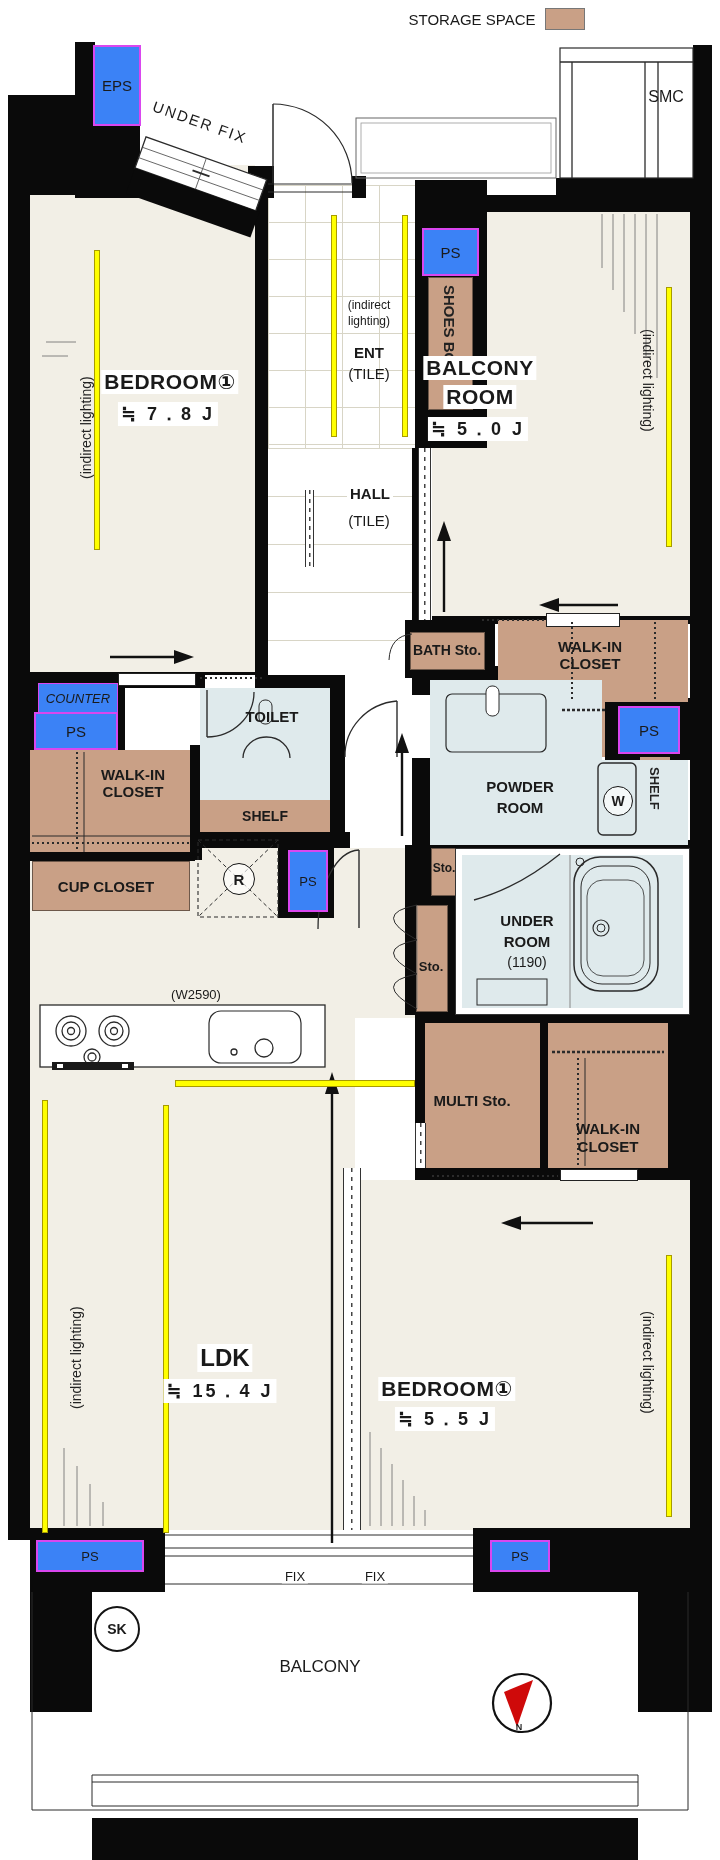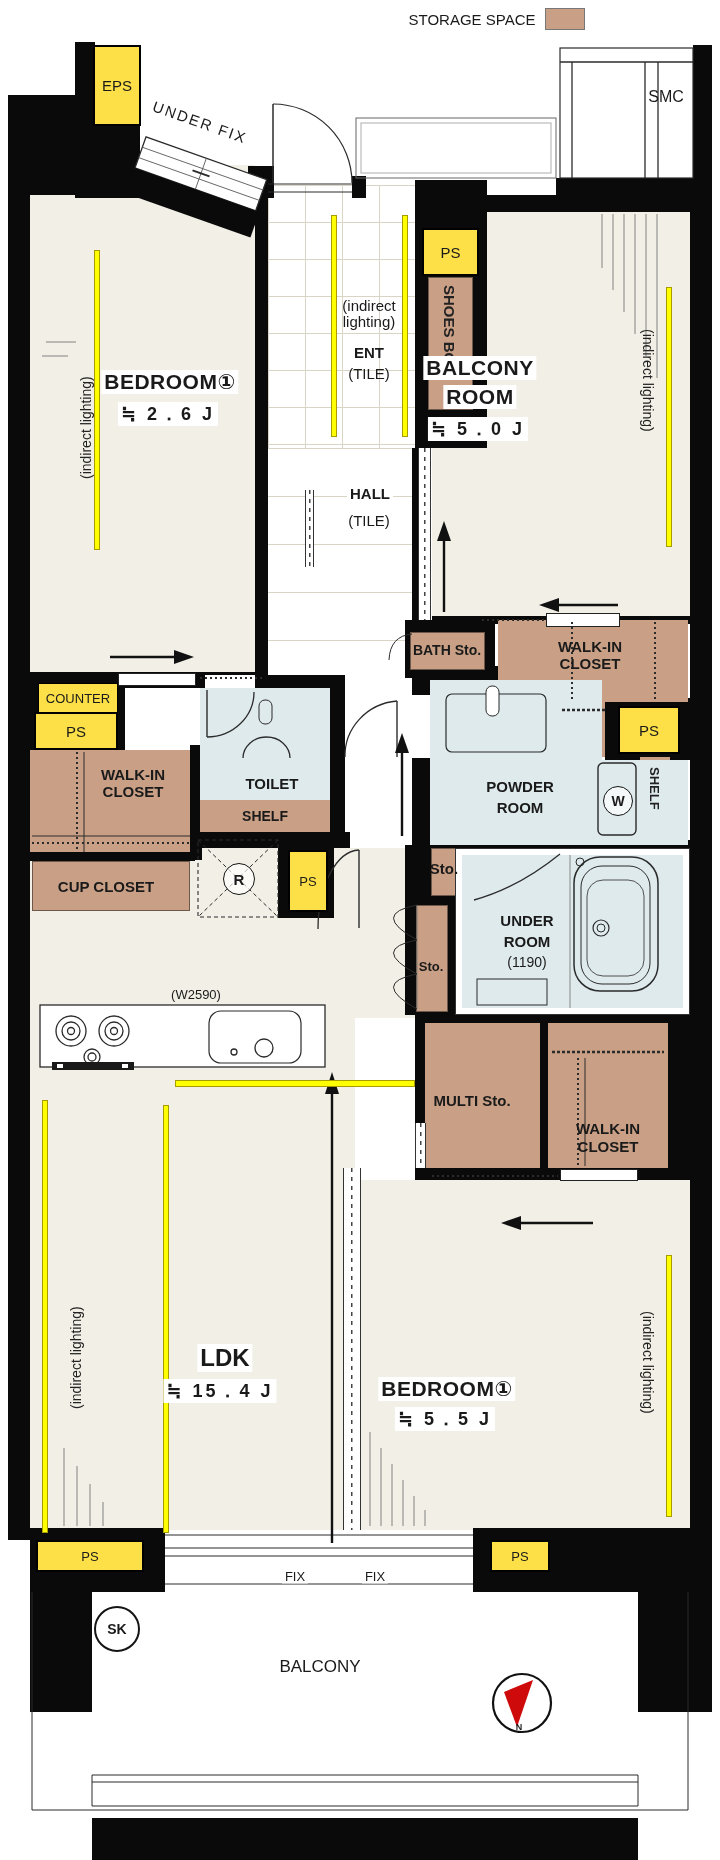--- a/index.html
+++ b/index.html
@@ -10,7 +10,7 @@
   .tan{position:absolute;background:#c9a086;}
   .blue{position:absolute;background:#dfeaec;}
   .whitefill{position:absolute;background:#ffffff;}
-  .box{position:absolute;background:#fde047;border:2px solid #000000;display:flex;align-items:center;justify-content:center;font-size:15px;}
+  .box{position:absolute;background:#3b82f6;border:2px solid #d946ef;display:flex;align-items:center;justify-content:center;font-size:15px;}
   .box.thin{border-width:1.5px;}
   .ybar{position:absolute;background:#ffff00;border:1px solid #a89c00;box-sizing:border-box;}
   .lbl{position:absolute;white-space:nowrap;color:#1a1a1a;}

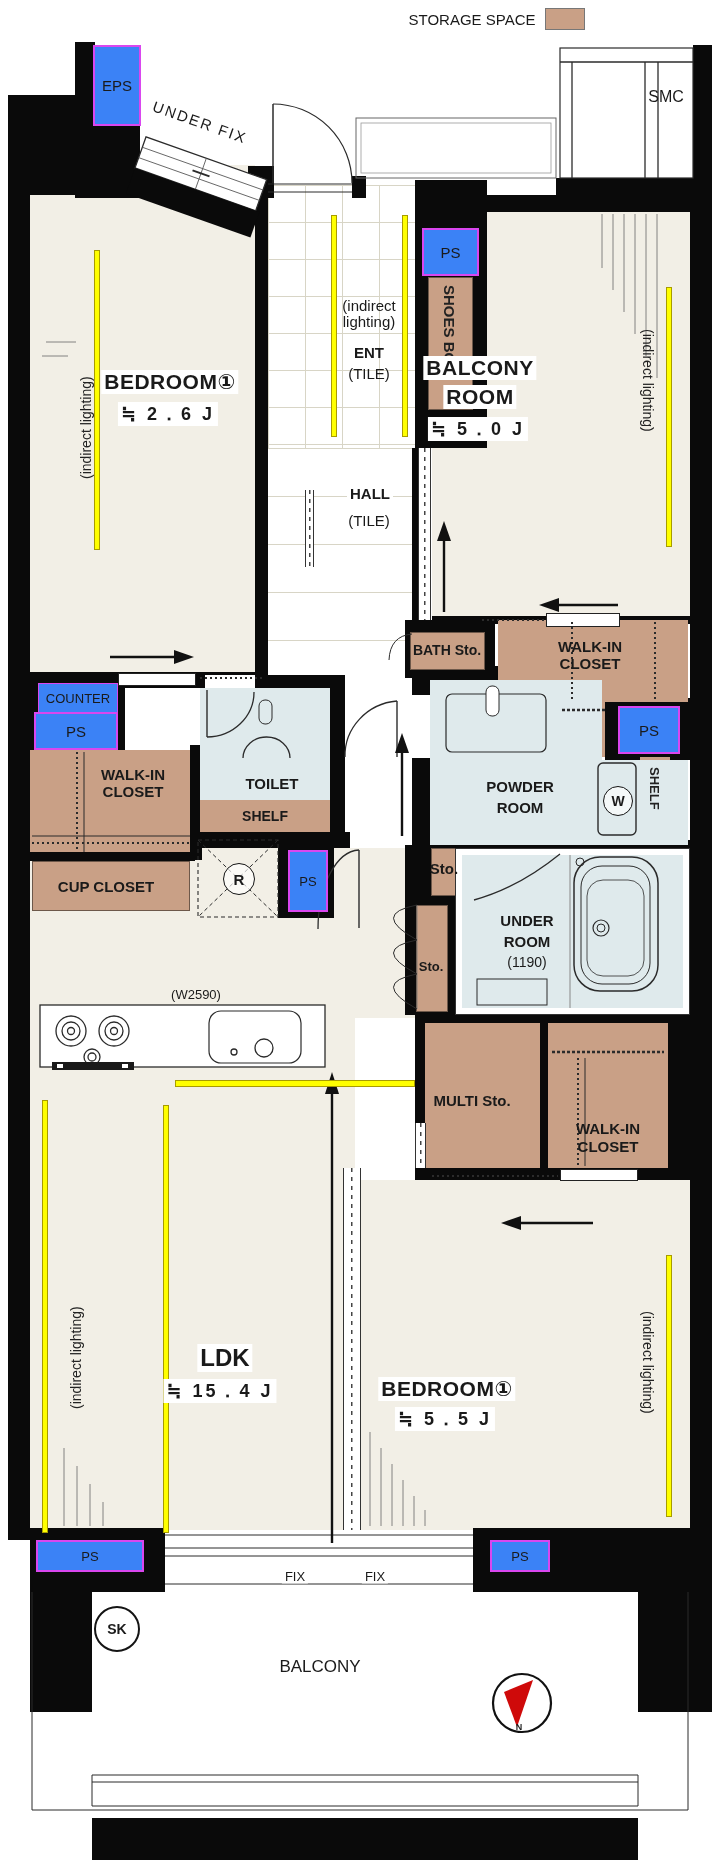--- a/index.html
+++ b/index.html
@@ -20,7 +20,7 @@
   .sz{font-size:18px;font-weight:600;letter-spacing:3px;}
   .md{font-size:15px;font-weight:600;}
   .sm{font-size:13px;font-weight:600;}
-  .xs{font-size:15px;font-weight:600;}
+  .xs{font-size:12px;font-weight:600;}
   .vl{position:absolute;width:0;height:0;}
   .vl>span{display:inline-block;white-space:nowrap;transform-origin:0 0;font-size:14px;color:#222;}
   .vl.ccw>span{transform:rotate(-90deg);}

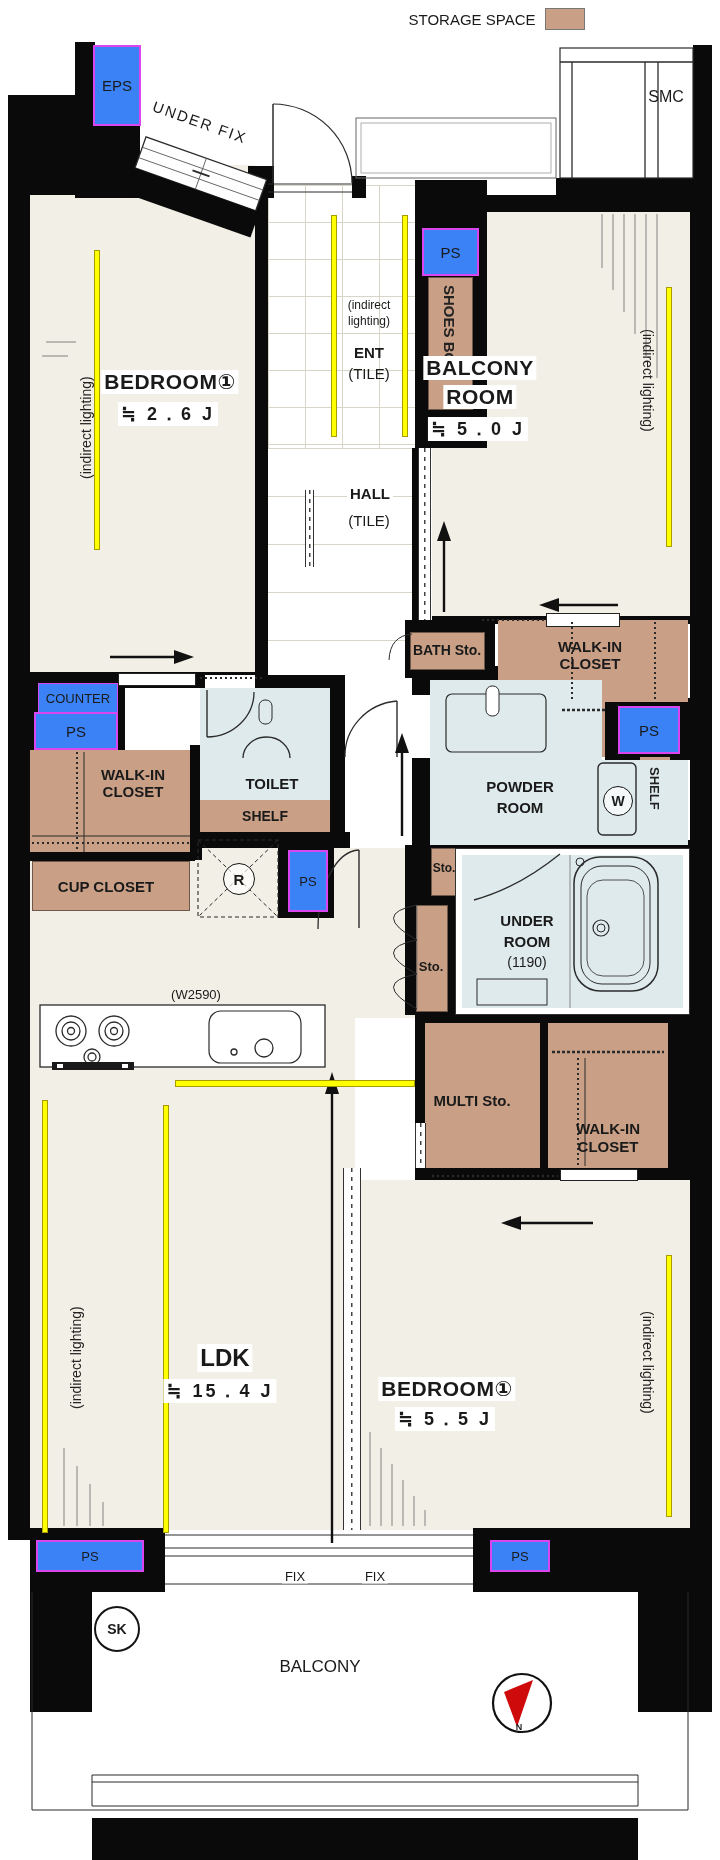--- a/index.html
+++ b/index.html
@@ -307,7 +307,7 @@
   <div class="vl cw" style="left:458px;top:285px;"><span style="font-size:15px;font-weight:600;">SHOES BOX</span></div>
 
   <div class="lbl ctr rm bg" style="left:170px;top:382px;">BEDROOM①</div>
-  <div class="lbl ctr sz bg" style="left:168px;top:414px;">≒ 2．6 J</div>
+  <div class="lbl ctr sz bg" style="left:168px;top:414px;">≒ 7．8 J</div>
   <div class="vl ccw" style="left:78px;top:478px;"><span>(indirect lighting)</span></div>
 
   <div class="lbl ctr rm bg" style="left:480px;top:368px;">BALCONY</div>

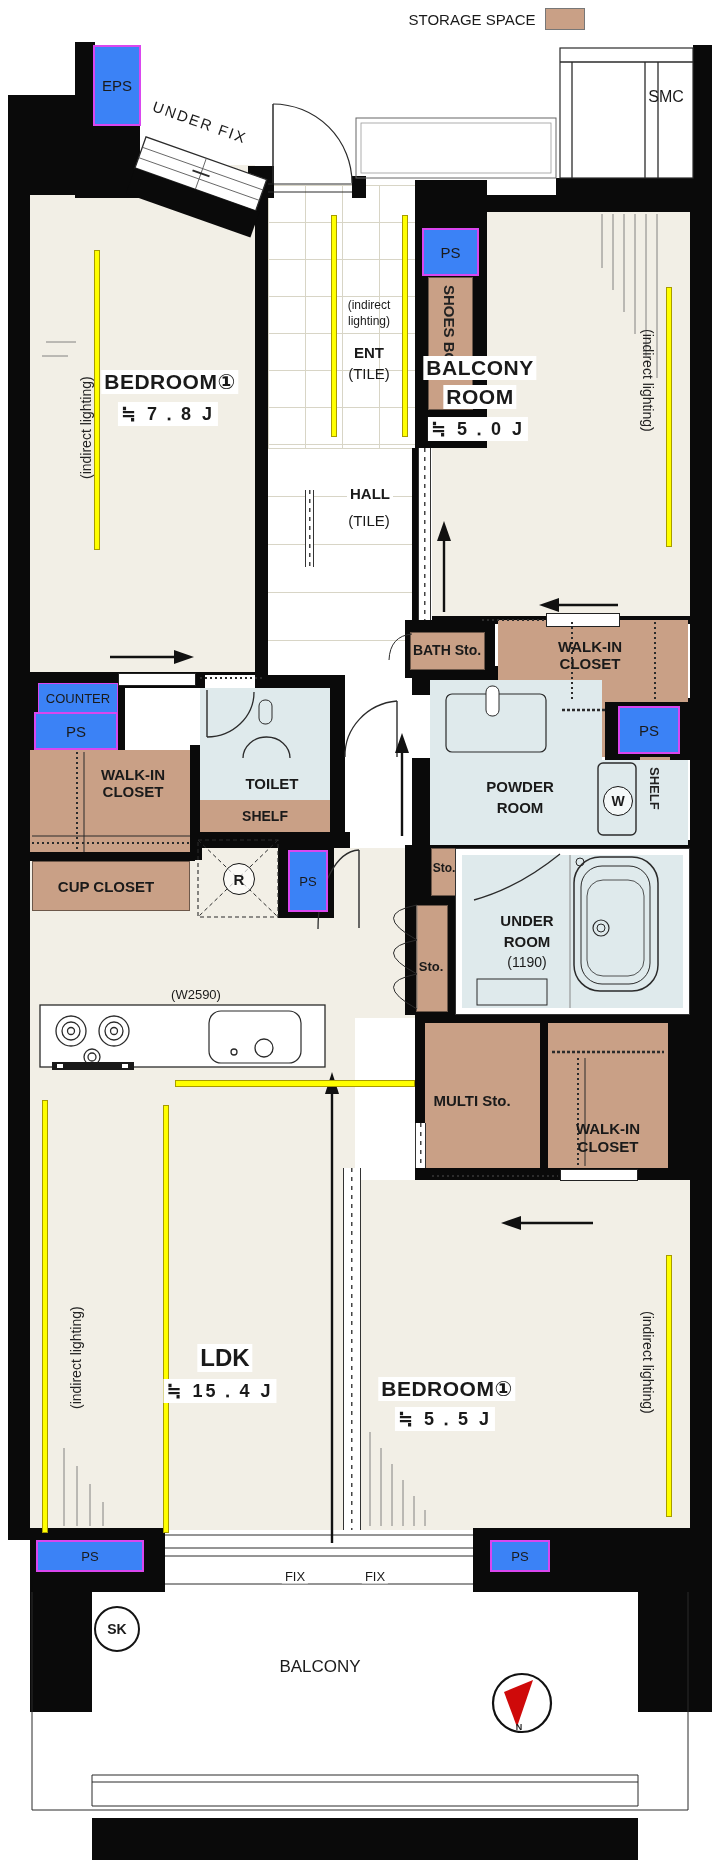--- a/index.html
+++ b/index.html
@@ -11,7 +11,7 @@
   .blue{position:absolute;background:#dfeaec;}
   .whitefill{position:absolute;background:#ffffff;}
   .box{position:absolute;background:#3b82f6;border:2px solid #d946ef;display:flex;align-items:center;justify-content:center;font-size:15px;}
-  .box.thin{border-width:1.5px;}
+  .box.thin{border-width:1.5px;font-style:italic;}
   .ybar{position:absolute;background:#ffff00;border:1px solid #a89c00;box-sizing:border-box;}
   .lbl{position:absolute;white-space:nowrap;color:#1a1a1a;}
   .ctr{transform:translate(-50%,-50%);}

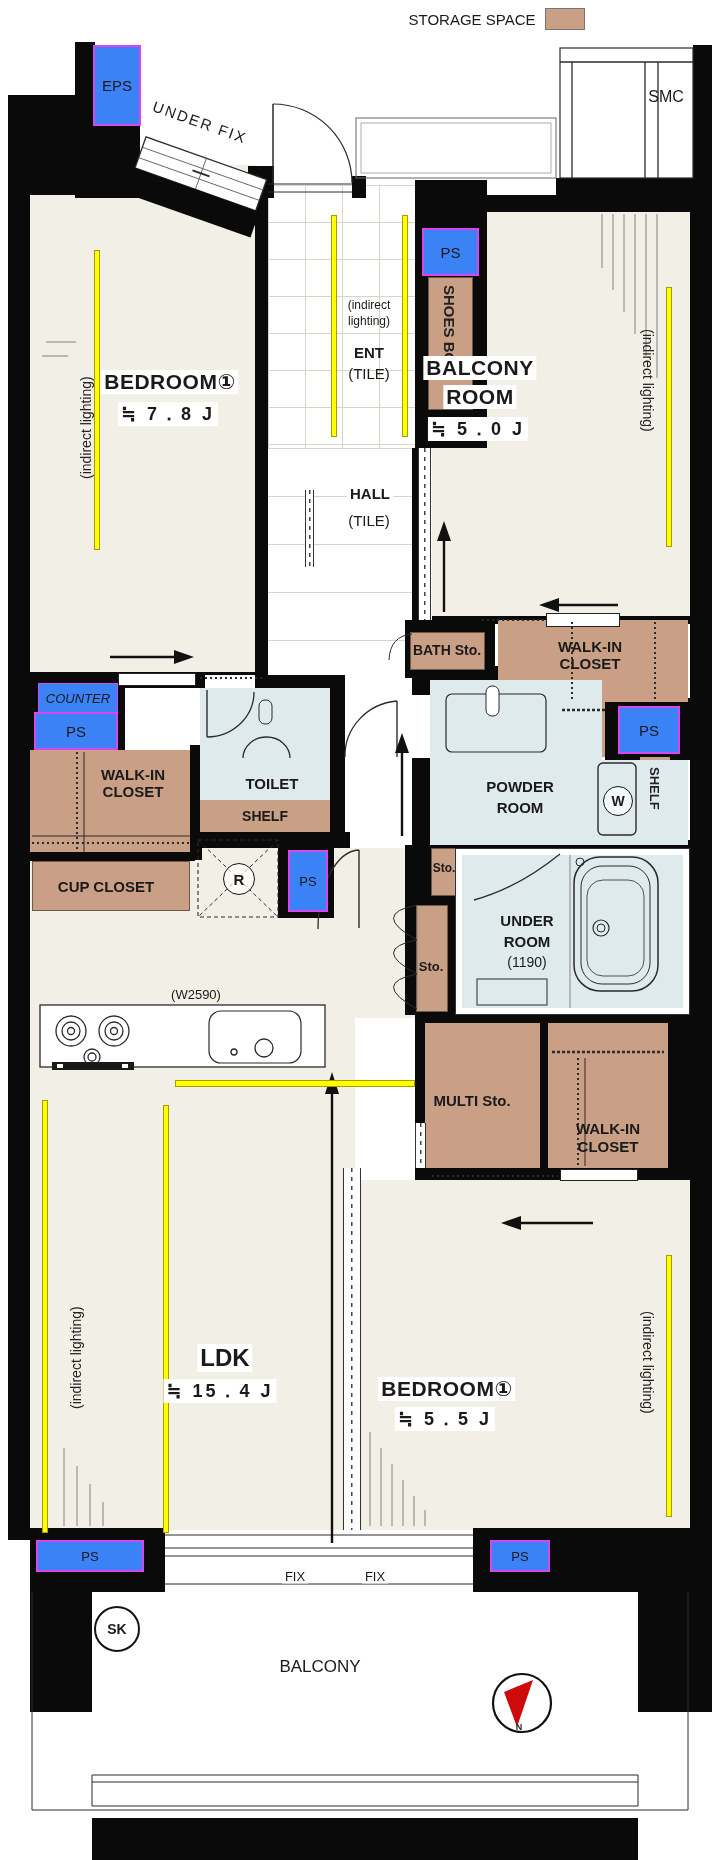--- a/index.html
+++ b/index.html
@@ -323,7 +323,7 @@
 
   <div class="lbl ctr md" style="left:133px;top:774px;">WALK-IN</div>
   <div class="lbl ctr md" style="left:133px;top:791px;">CLOSET</div>
-  <div class="lbl ctr md" style="left:272px;top:783px;">TOILET</div>
+  <div class="lbl ctr md" style="left:272px;top:716px;">TOILET</div>
   <div class="lbl ctr sm" style="left:265px;top:816px;font-size:14px;">SHELF</div>
 
   <div class="lbl ctr md" style="left:520px;top:786px;">POWDER</div>

